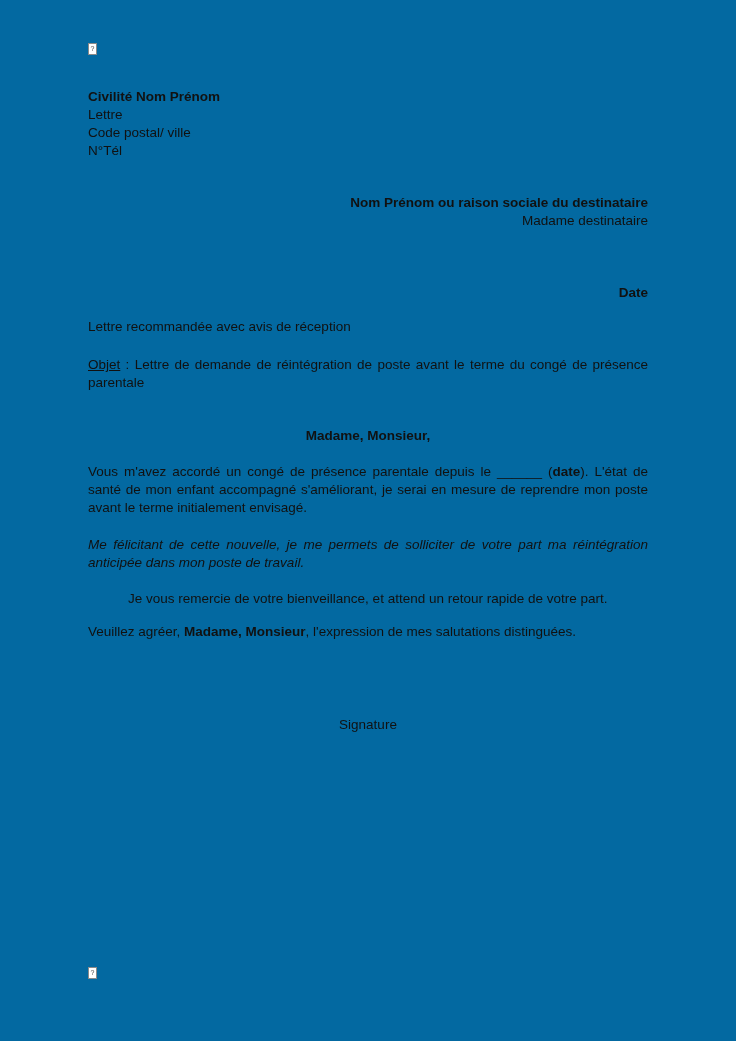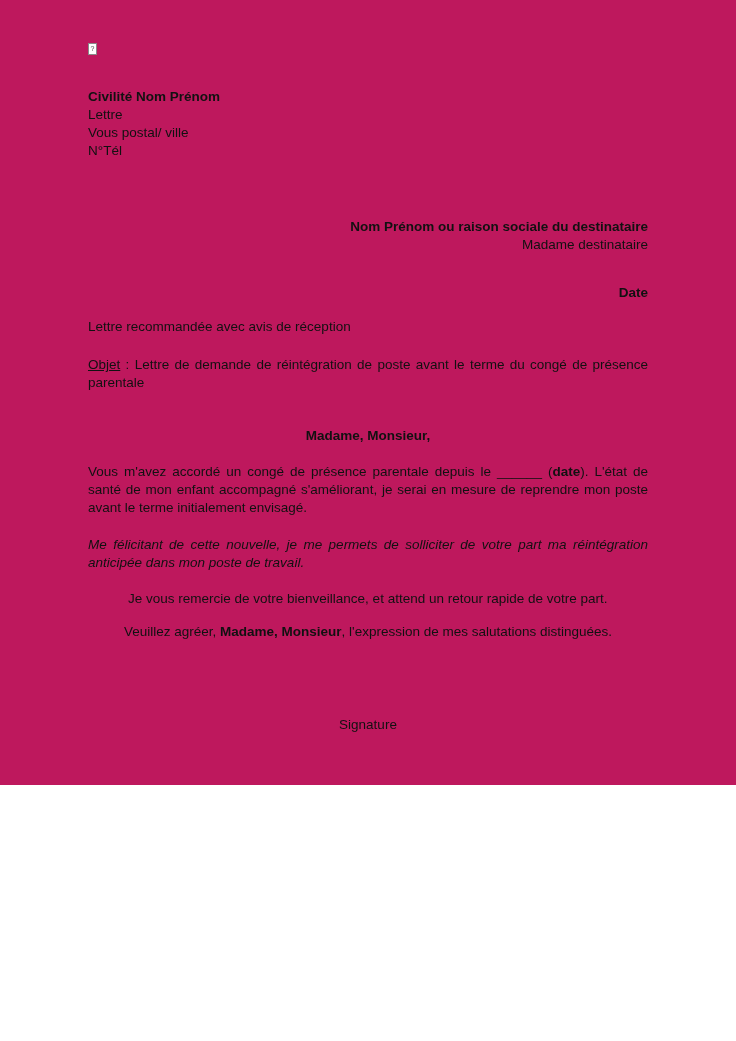--- a/index.html
+++ b/index.html
@@ -11,9 +11,9 @@
   .page {
     position: relative;
     width: 736px;
-    height: 785px;
+    height: 1041px;
     margin: 0 auto;
-    background: #be185d;
+    background: #0369a1;
     font-family: "Liberation Sans", sans-serif;
     font-size: 13.5px;
     line-height: 18px;

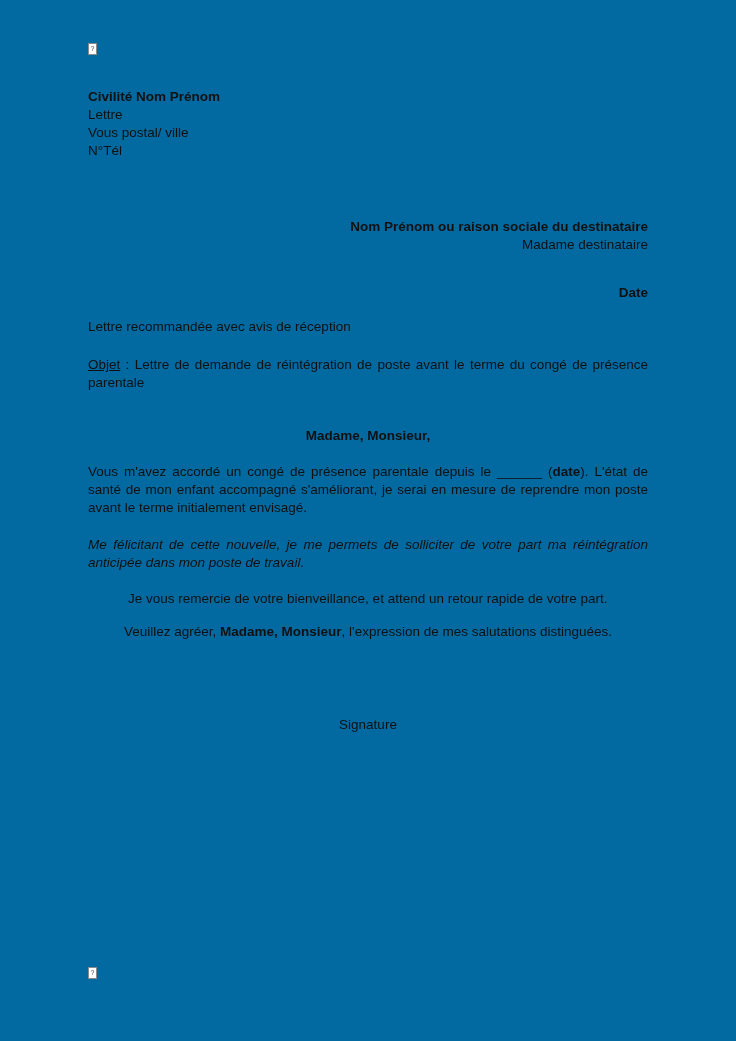--- a/index.html
+++ b/index.html
@@ -54,7 +54,7 @@
   <div class="block" style="top:88px;">
     <p class="bold">Civilité Nom Prénom</p>
     <p>Lettre</p>
-    <p>Vous postal/ ville</p>
+    <p>Code postal/ ville</p>
     <p>N°Tél</p>
   </div>
 

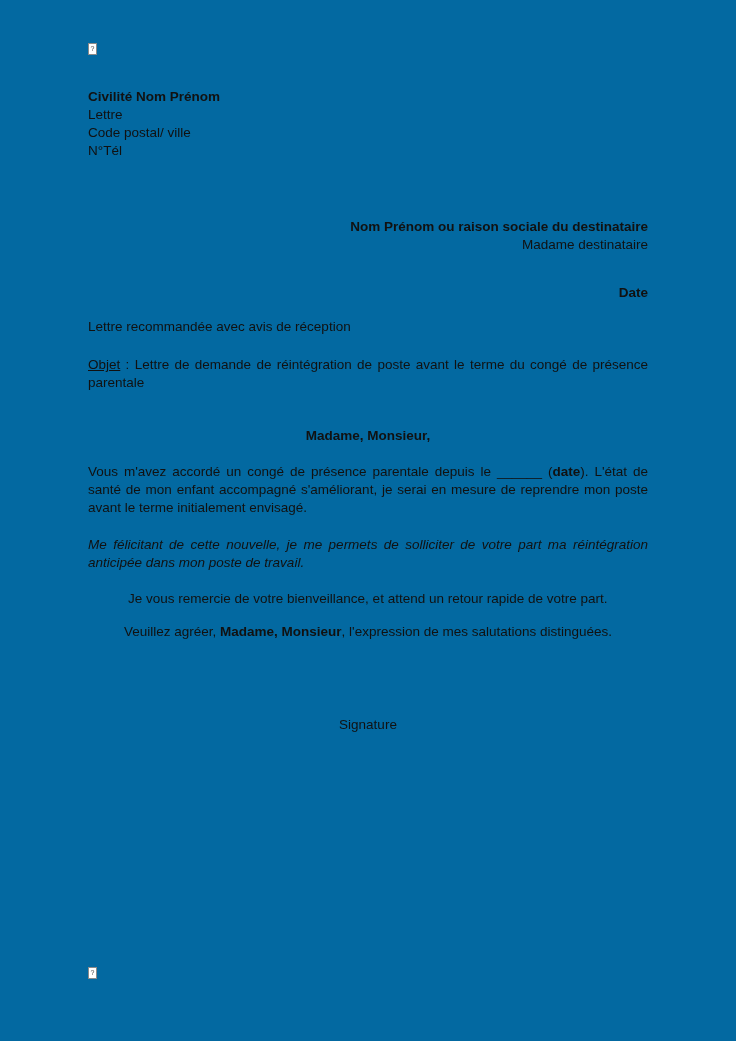--- a/index.html
+++ b/index.html
@@ -58,7 +58,7 @@
     <p>N°Tél</p>
   </div>
 
-  <div class="block right" style="top:194px;margin-top:24px;">
+  <div class="block right" style="top:194px;">
     <p class="bold">Nom Prénom ou raison sociale du destinataire</p>
     <p>Madame destinataire</p>
   </div>

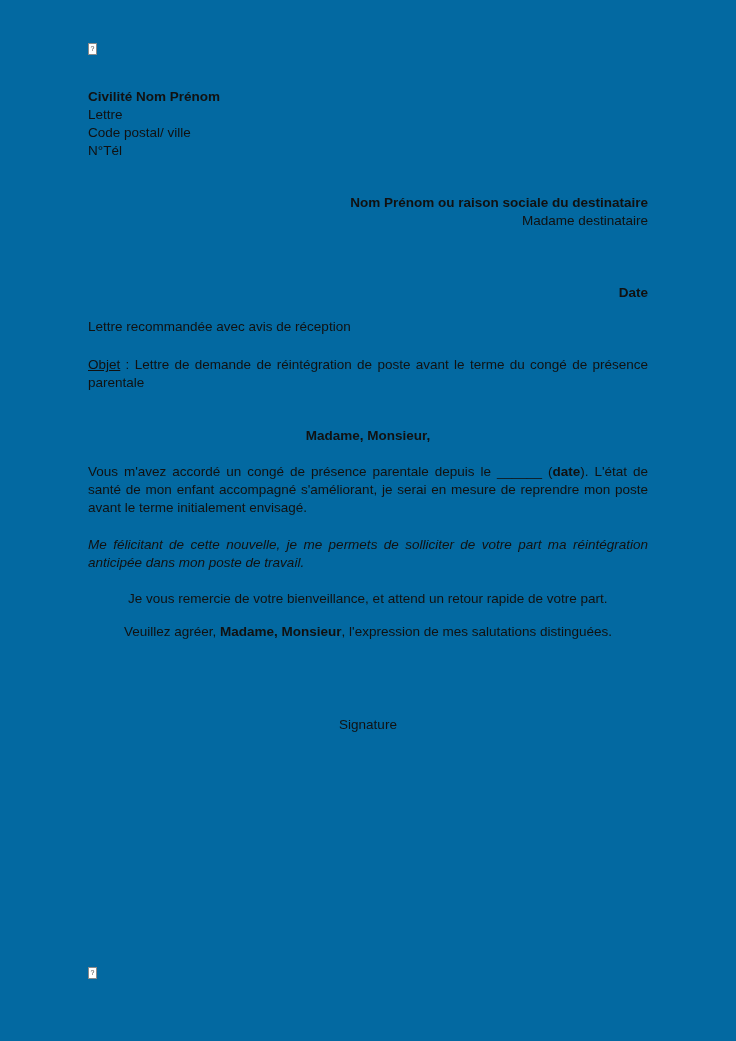--- a/index.html
+++ b/index.html
@@ -91,7 +91,7 @@
     <p>Je vous remercie de votre bienveillance, et attend un retour rapide de votre part.</p>
   </div>
 
-  <div class="block" style="top:623px;text-align:center;">
+  <div class="block" style="top:623px;">
     <p><span>Veuillez agréer, </span><span class="bold">Madame, Monsieur</span><span>, l'expression de mes salutations distinguées.</span></p>
   </div>
 

